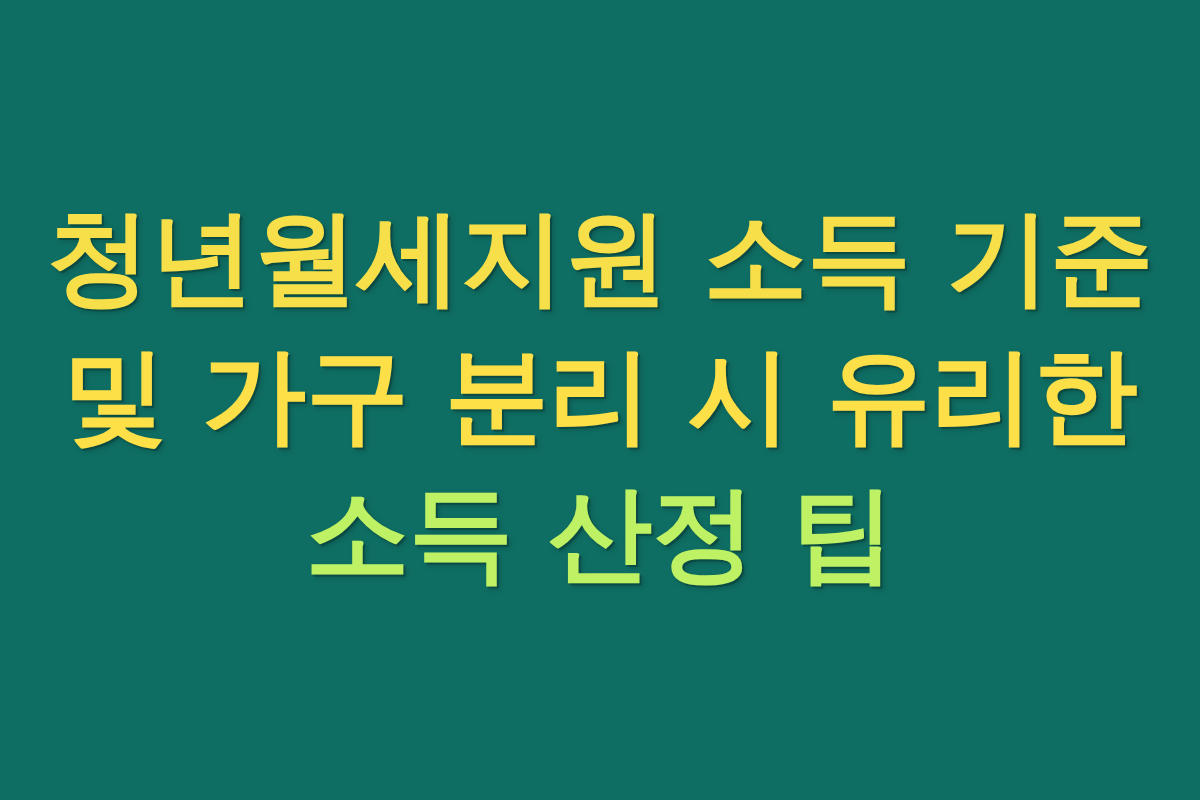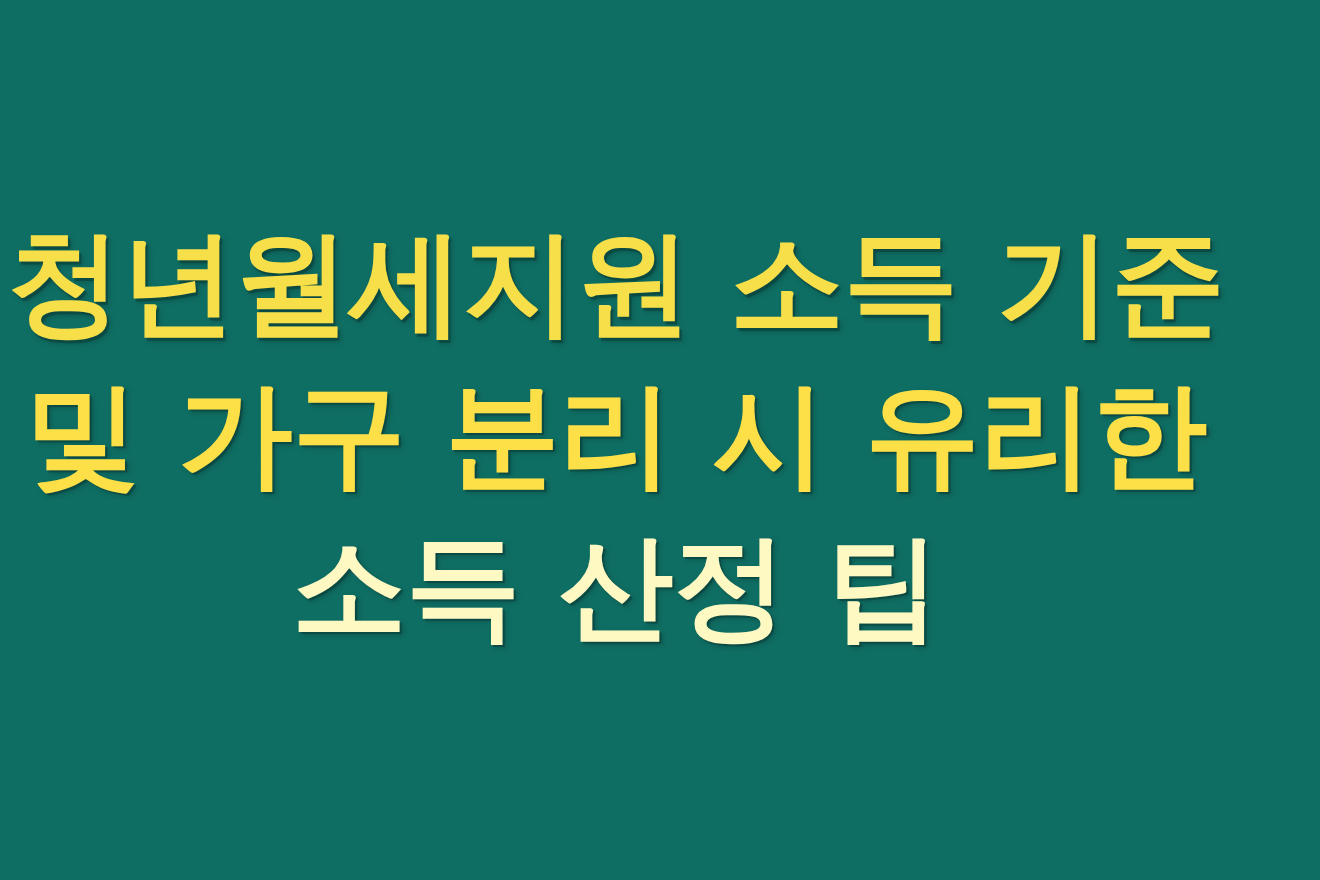--- a/index.html
+++ b/index.html
@@ -22,7 +22,7 @@
     background: #0F6E63;
     display: flex;
     align-items: center;
-    justify-content: flex-start;
+    justify-content: center;
   }
 
   #headline-block {

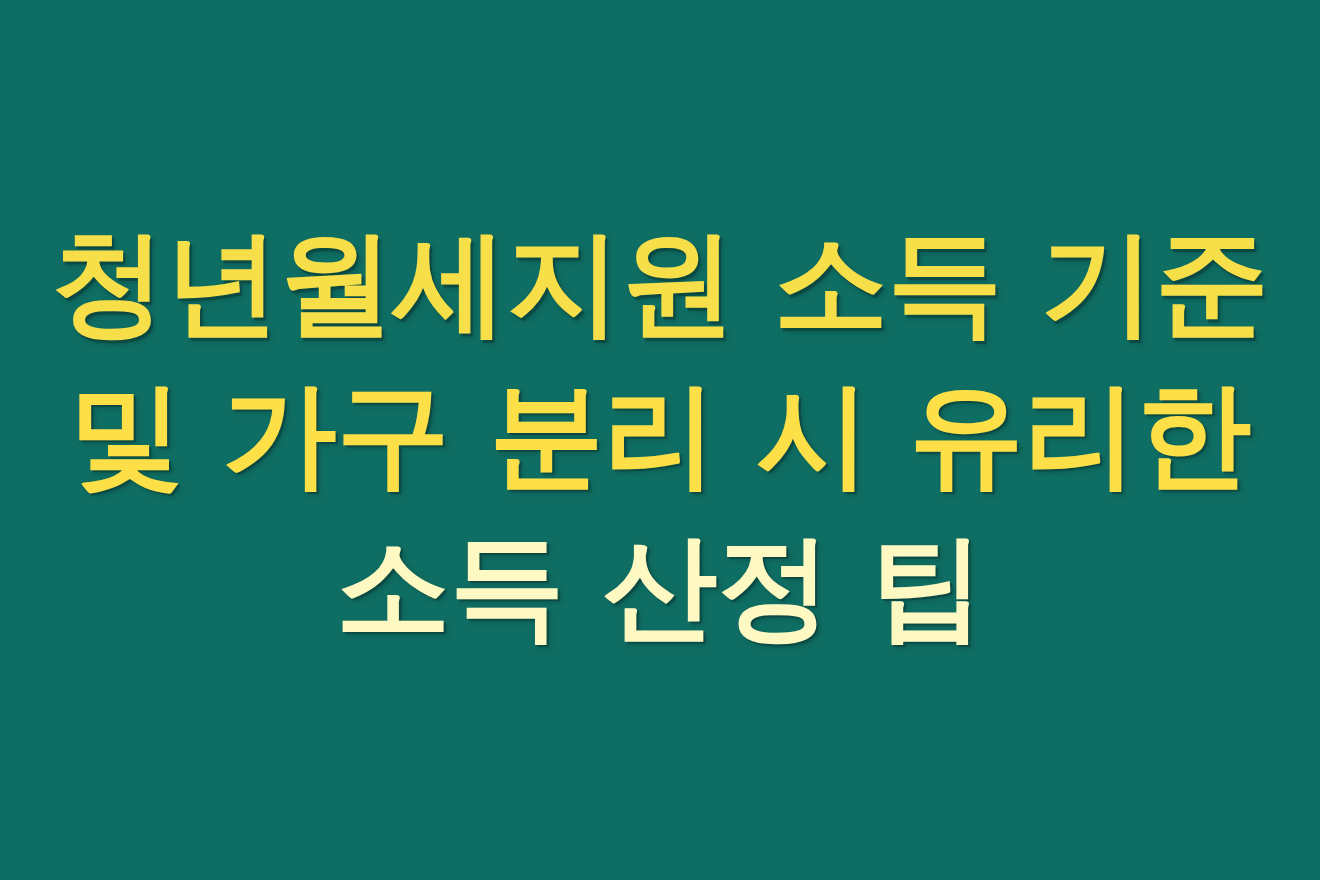--- a/index.html
+++ b/index.html
@@ -60,7 +60,7 @@
 
     <span class="headline-line" style="color: #fde047;">및 가구 분리 시 유리한</span>
 
-    <span class="headline-line" style="color: #fef9c3;">소득 산정 팁</span>
+    <span class="headline-line" style="color: #bef264;">소득 산정 팁</span>
 
   </div>
 </div>

